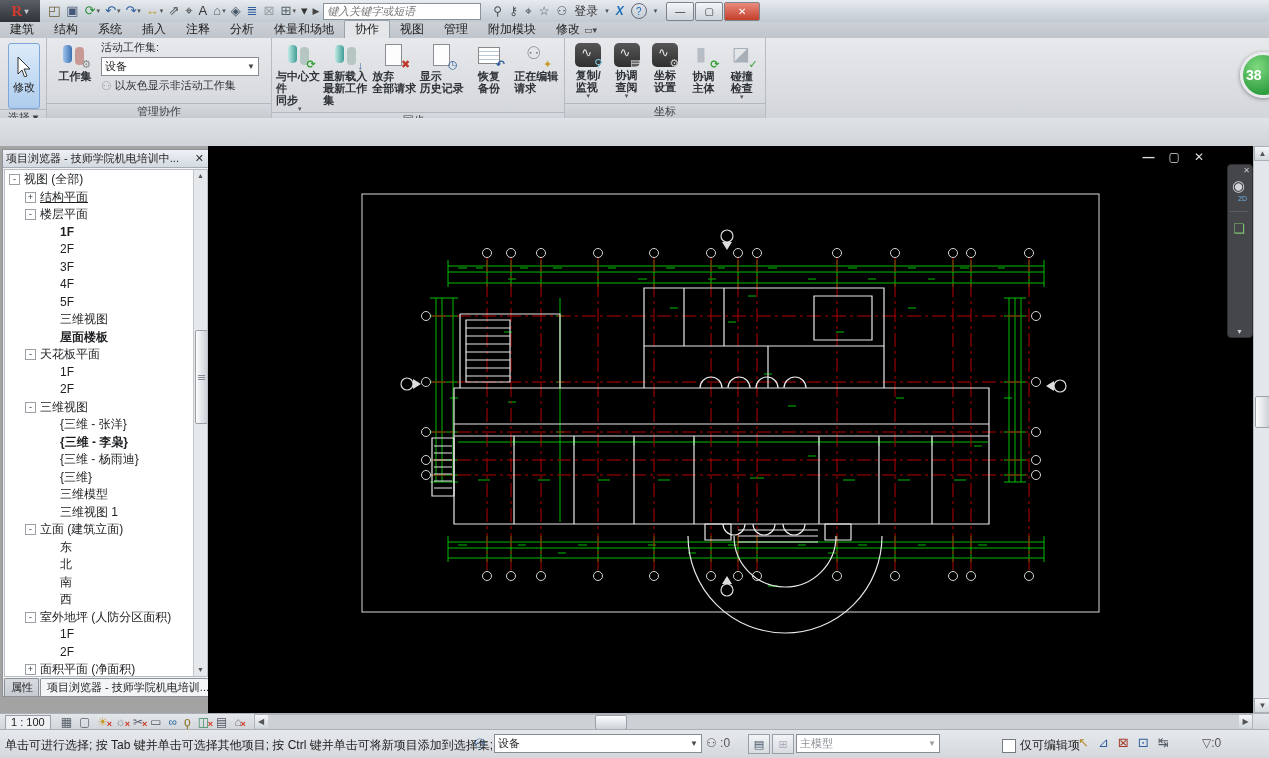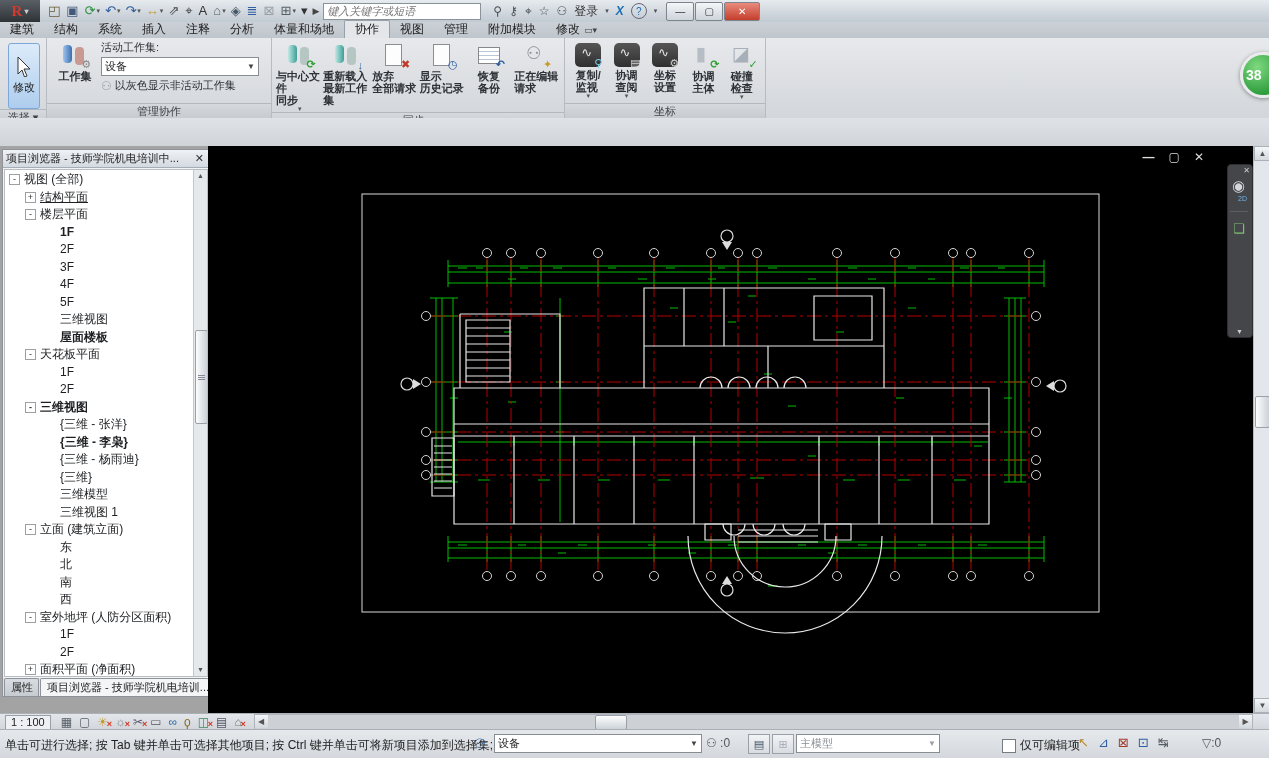--- a/index.html
+++ b/index.html
@@ -484,7 +484,7 @@
             <span class="exp"></span><span>2F</span>
           </div>
 
-          <div class="trow" style="padding-left: 20px; font-weight: bold;">
+          <div class="trow" style="padding-left: 20px; font-weight: normal;">
             <span class="exp">-</span><span>三维视图</span>
           </div>
 

